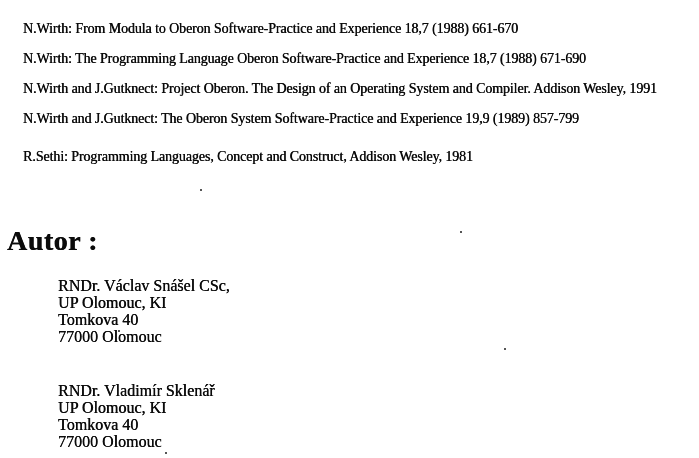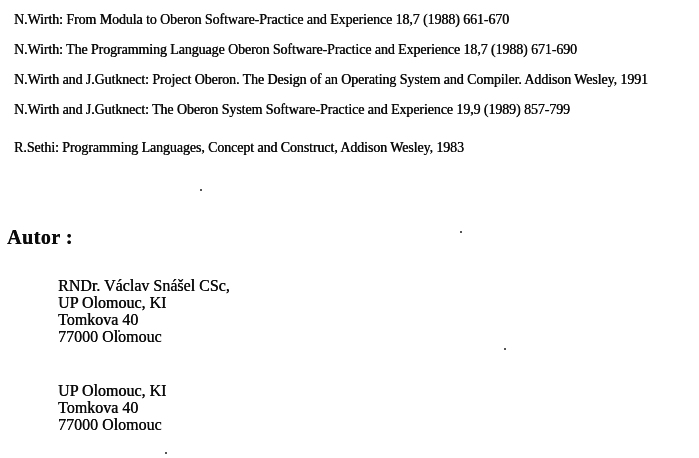--- a/index.html
+++ b/index.html
@@ -27,7 +27,7 @@
   .ref {
     position: absolute;
     left: 6px;
-    margin: 8px;
+    margin: 17px;
     font-size: 14px;
     line-height: 17px;
     letter-spacing: -0.1px;

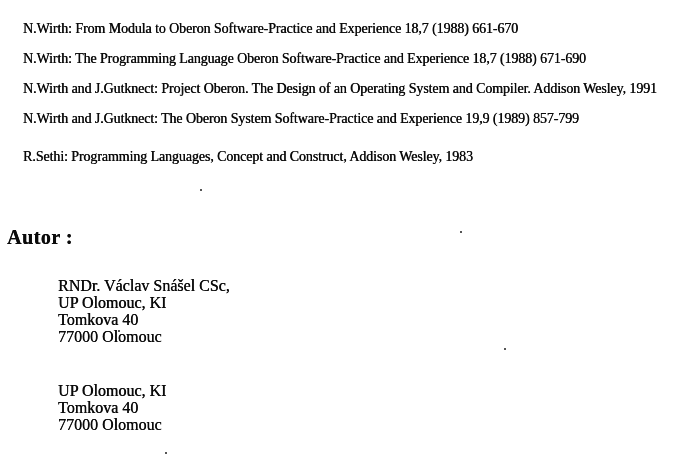--- a/index.html
+++ b/index.html
@@ -70,7 +70,7 @@
     <p class="ref" style="top:33px">N.Wirth: The Programming Language Oberon Software-Practice and Experience 18,7 (1988) 671-690</p>
     <p class="ref" style="top:63px">N.Wirth and J.Gutknect: Project Oberon. The Design of an Operating System and Compiler. Addison Wesley, 1991</p>
     <p class="ref" style="top:93px">N.Wirth and J.Gutknect: The Oberon System Software-Practice and Experience 19,9 (1989) 857-799</p>
-    <p class="ref" style="top:131px">R.Sethi: Programming Languages, Concept and Construct, Addison Wesley, 1983</p>
+    <p class="ref" style="top:131px">R.Sethi: Programming Languages, Concept and Construct, Addison Wesley, 1981</p>
   </section>
 
   <h1 class="autor-heading">Autor :</h1>

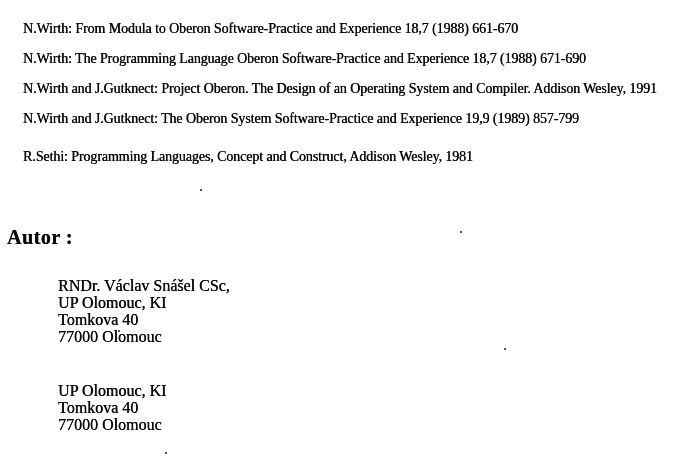--- a/index.html
+++ b/index.html
@@ -38,7 +38,7 @@
     left: 7px;
     top: 227px;
     margin: 0;
-    font-size: 20px;
+    font-size: 28px;
     font-weight: 700;
     line-height: 1;
     letter-spacing: 0.5px;

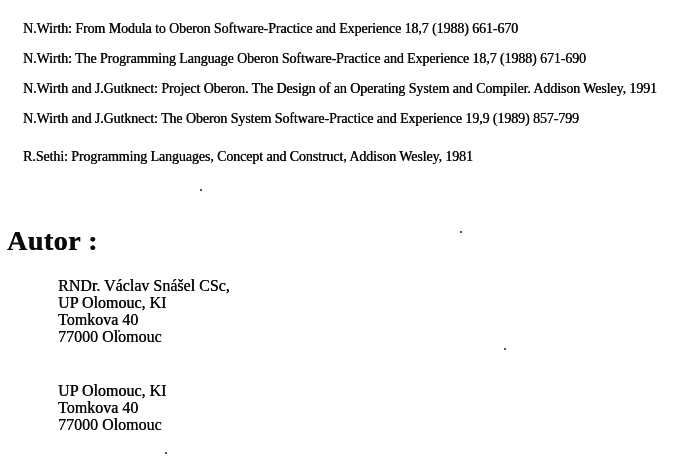--- a/index.html
+++ b/index.html
@@ -83,6 +83,7 @@
   </address>
 
   <address class="author-block" style="top:382px">
+    <div class="addr-line">RNDr. Vladimír Sklenář</div>
     <div class="addr-line">UP Olomouc, KI</div>
     <div class="addr-line">Tomkova 40</div>
     <div class="addr-line">77000 Olomouc</div>

